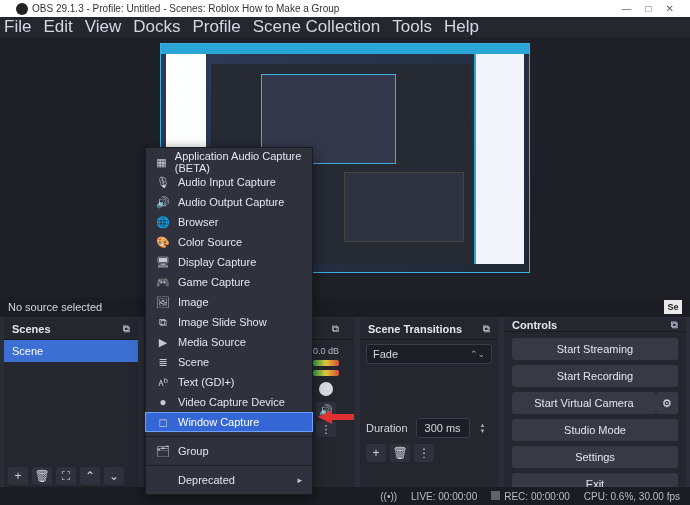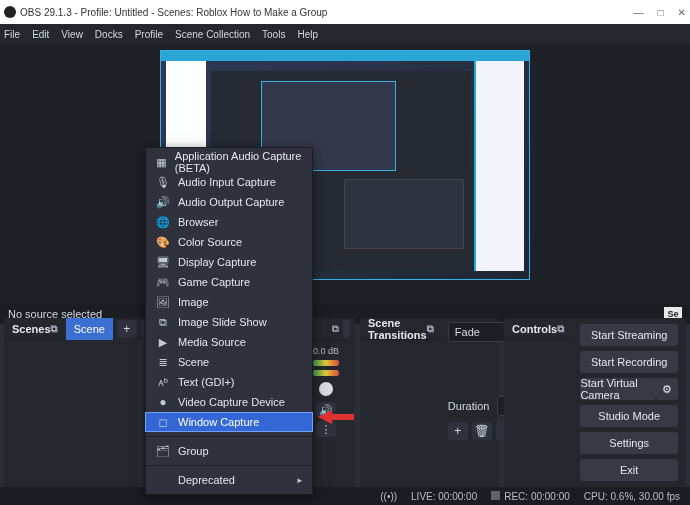--- a/index.html
+++ b/index.html
@@ -6,7 +6,7 @@
 body { width: 690px; height: 505px; background: #2b2e37; color: #d4d8df; font-size: 11px; overflow: hidden; position: relative; }
 
 
-.titlebar { height: 24px; background: #fff; display: flex; align-items: center; padding: 0 4px; color: #333; font-size: 10px; }
+.titlebar { height: 17px; background: #fff; display: flex; align-items: center; padding: 0 16px; color: #333; font-size: 10px; }
 .titlebar .obs-icon { width: 12px; height: 12px; background: #222; border-radius: 50%; margin-right: 4px; display: inline-block; }
 .titlebar .winbtns { margin-left: auto; display: flex; gap: 14px; color: #666; font-size: 10px; }
 .titlebar .winbtns span { cursor: default; }

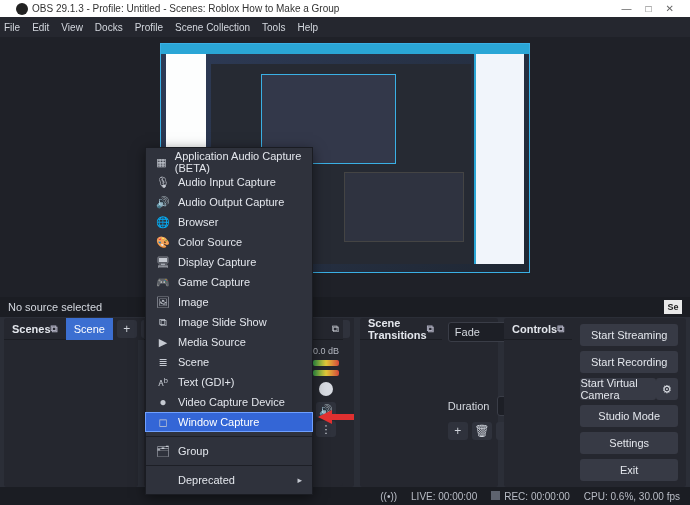--- a/index.html
+++ b/index.html
@@ -12,7 +12,7 @@
 .titlebar .winbtns span { cursor: default; }
 
 
-.menubar { height: 20px; background: #25272f; display: flex; align-items: center; padding: 0 4px; gap: 12px; font-size: 10px; }
+.menubar { height: 20px; background: #25272f; display: flex; align-items: center; padding: 0 4px; gap: 12px; font-size: 17px; }
 .menubar span { color: #d4d8df; }
 
 

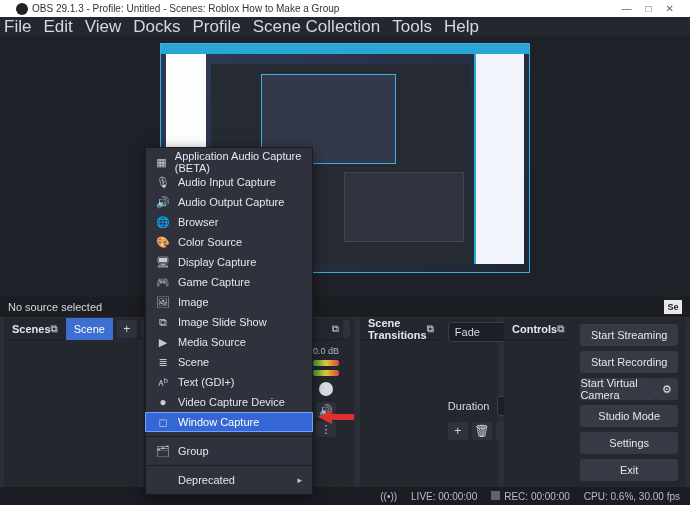--- a/index.html
+++ b/index.html
@@ -31,7 +31,7 @@
 
 
 .docks { position:absolute; left:0; right:0; top:318px; bottom:18px; display:flex; gap:6px; padding:0 4px; }
-.panel { background: #25272f; border-radius:3px; display:flex; flex-direction:row; position:relative; }
+.panel { background: #25272f; border-radius:3px; display:flex; flex-direction:column; position:relative; }
 .panel-scenes { width:134px; }
 .panel-sources { width:210px; } 
 .panel-trans { width:138px; }

